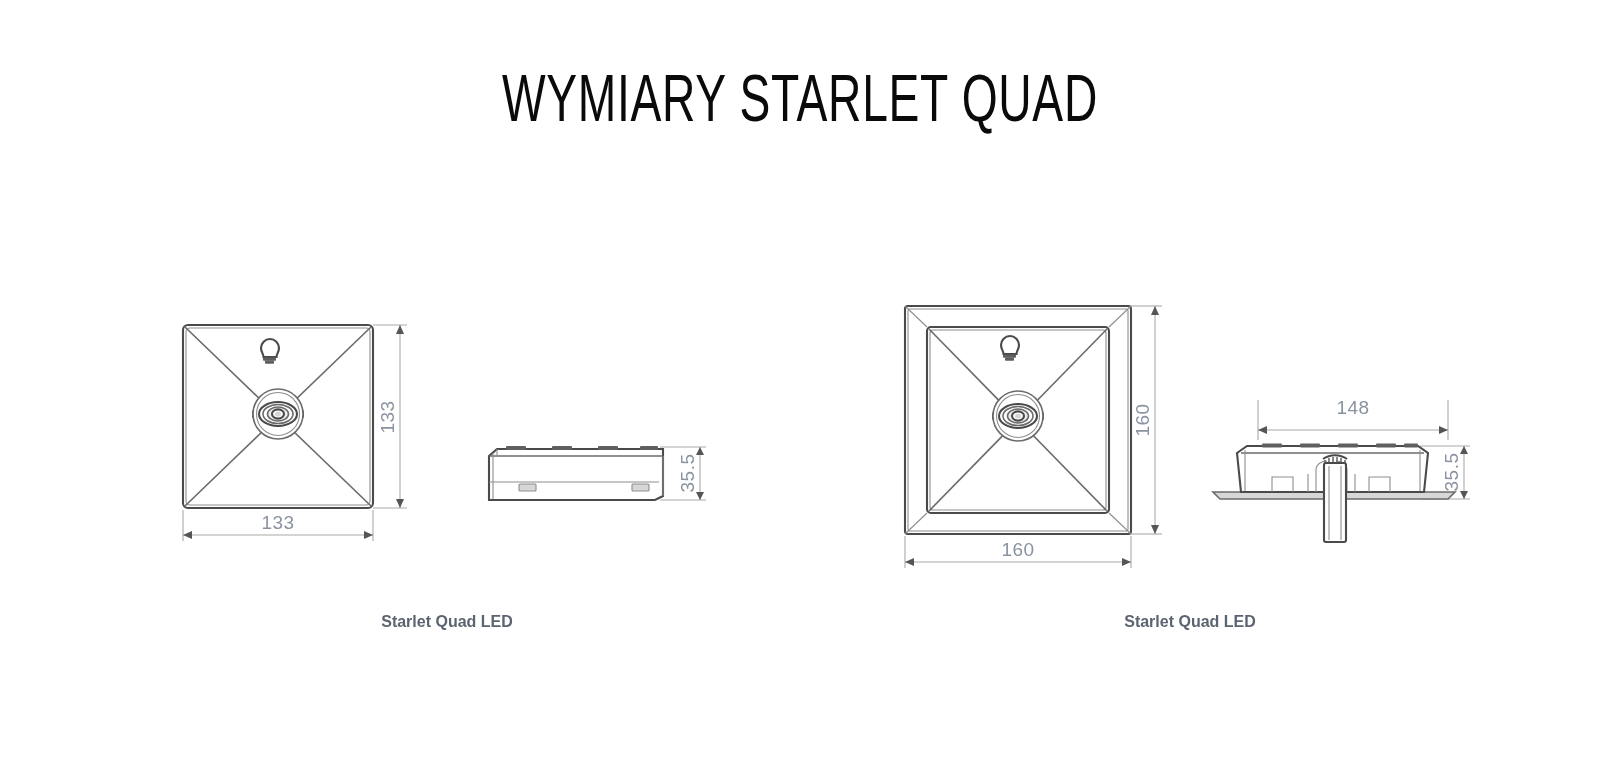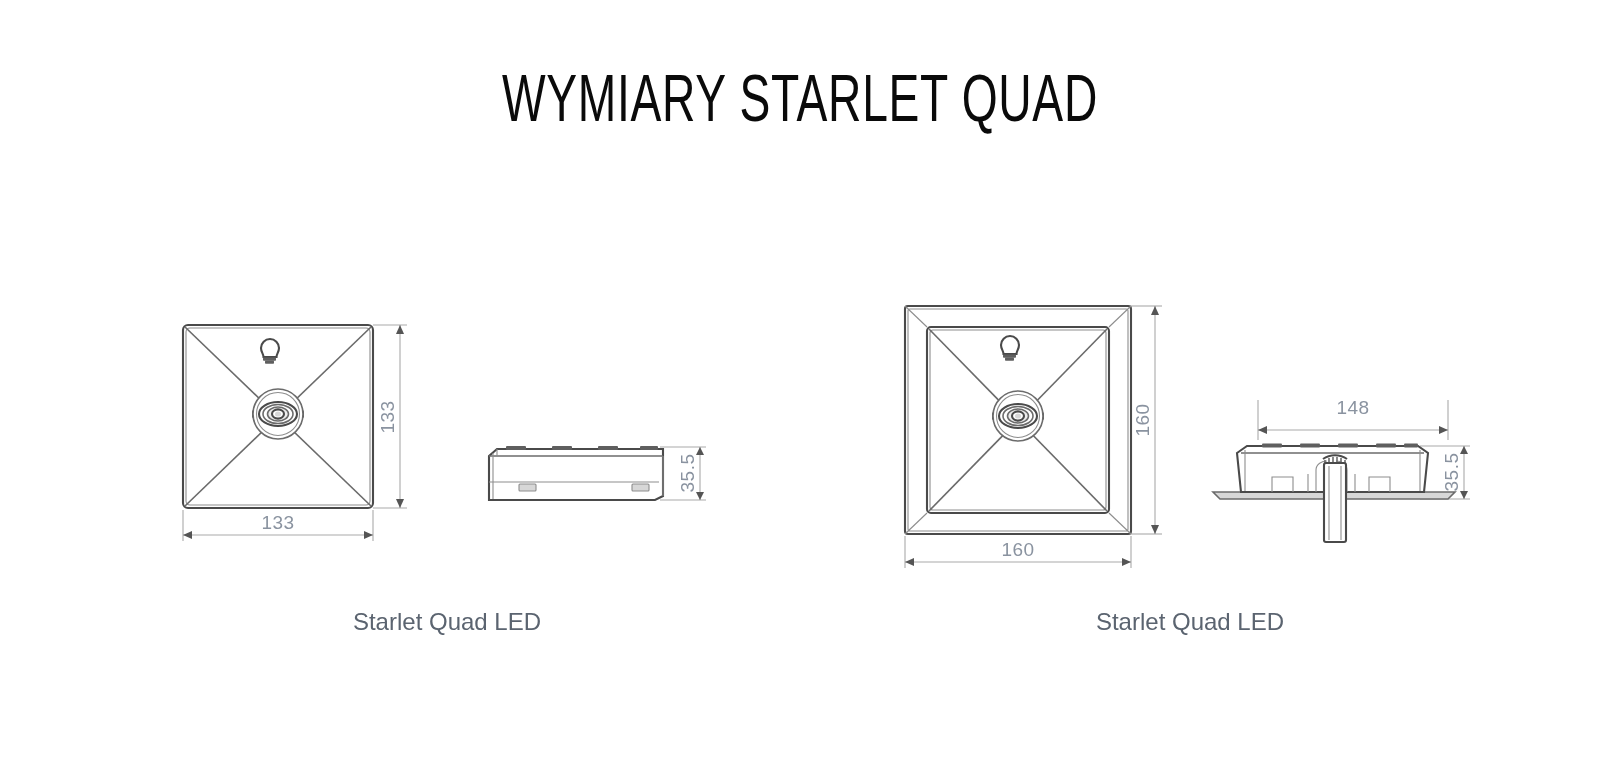--- a/index.html
+++ b/index.html
@@ -41,10 +41,11 @@
     position: absolute;
     text-align: center;
     font-family: "Liberation Sans", sans-serif;
-    font-size: 24px;
+    font-size: 16px;
     line-height: 32px;
     color: #5b6470;
     white-space: nowrap;
+    font-weight: bold;
   }
   #caption-left  { left: 247px; top: 606px; width: 400px; }
   #caption-right { left: 990px; top: 606px; width: 400px; }

